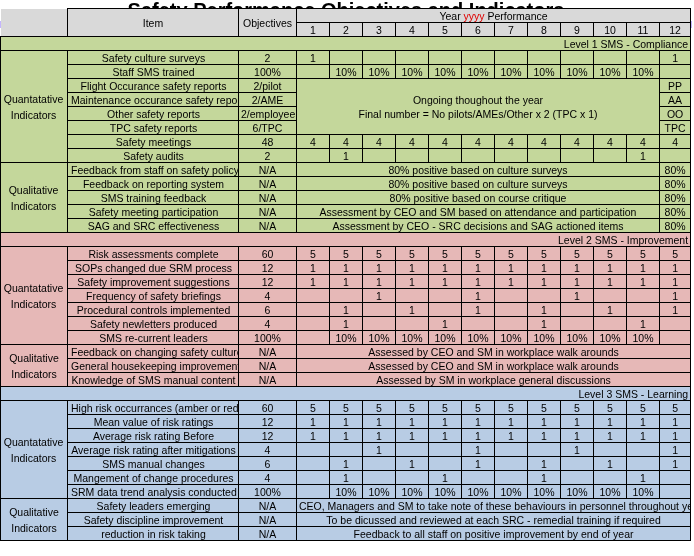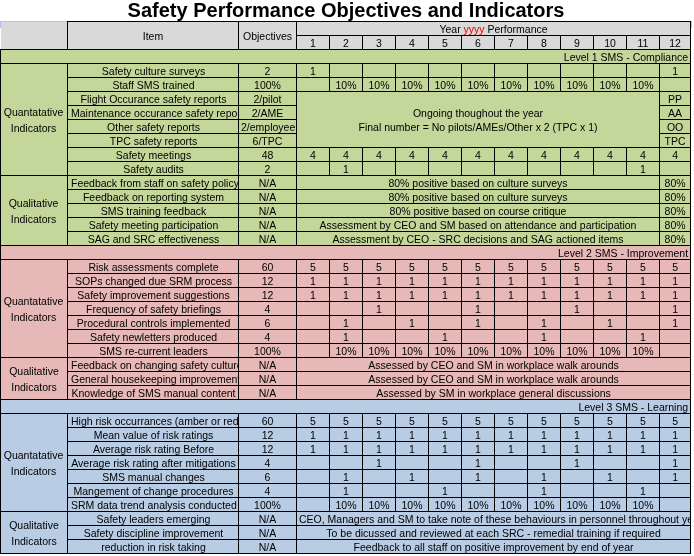--- a/index.html
+++ b/index.html
@@ -6,7 +6,7 @@
   body { width:694px; height:556px; overflow:hidden; position:relative; font-family:"Liberation Sans", sans-serif; font-size:10.5px; color:#000; }
   .sheet { position:absolute; left:0; top:0; width:694px; }
   .title-row { height:21px; display:flex; align-items:center; justify-content:center; font-weight:bold; font-size:20px; font-family:Liberation Sans, sans-serif; border-bottom:7px solid #c4b5fd; background:#fff; width:692px; }
-  table { border-collapse:collapse; table-layout:fixed; width:611px; position:absolute; left:0; top:21px; }
+  table { border-collapse:collapse; table-layout:fixed; width:611px; position:absolute; left:0; top:8px; }
   td { border:1px solid #000; height:13px; padding:0 2px; line-height:12px; white-space:nowrap; overflow:hidden; text-align:center; font-size:10.5px; }
   td.item { text-align:center; padding-left:3px; }
   td.cat { text-align:center; padding-left:1px; white-space:normal; line-height:16px; vertical-align:middle; }

